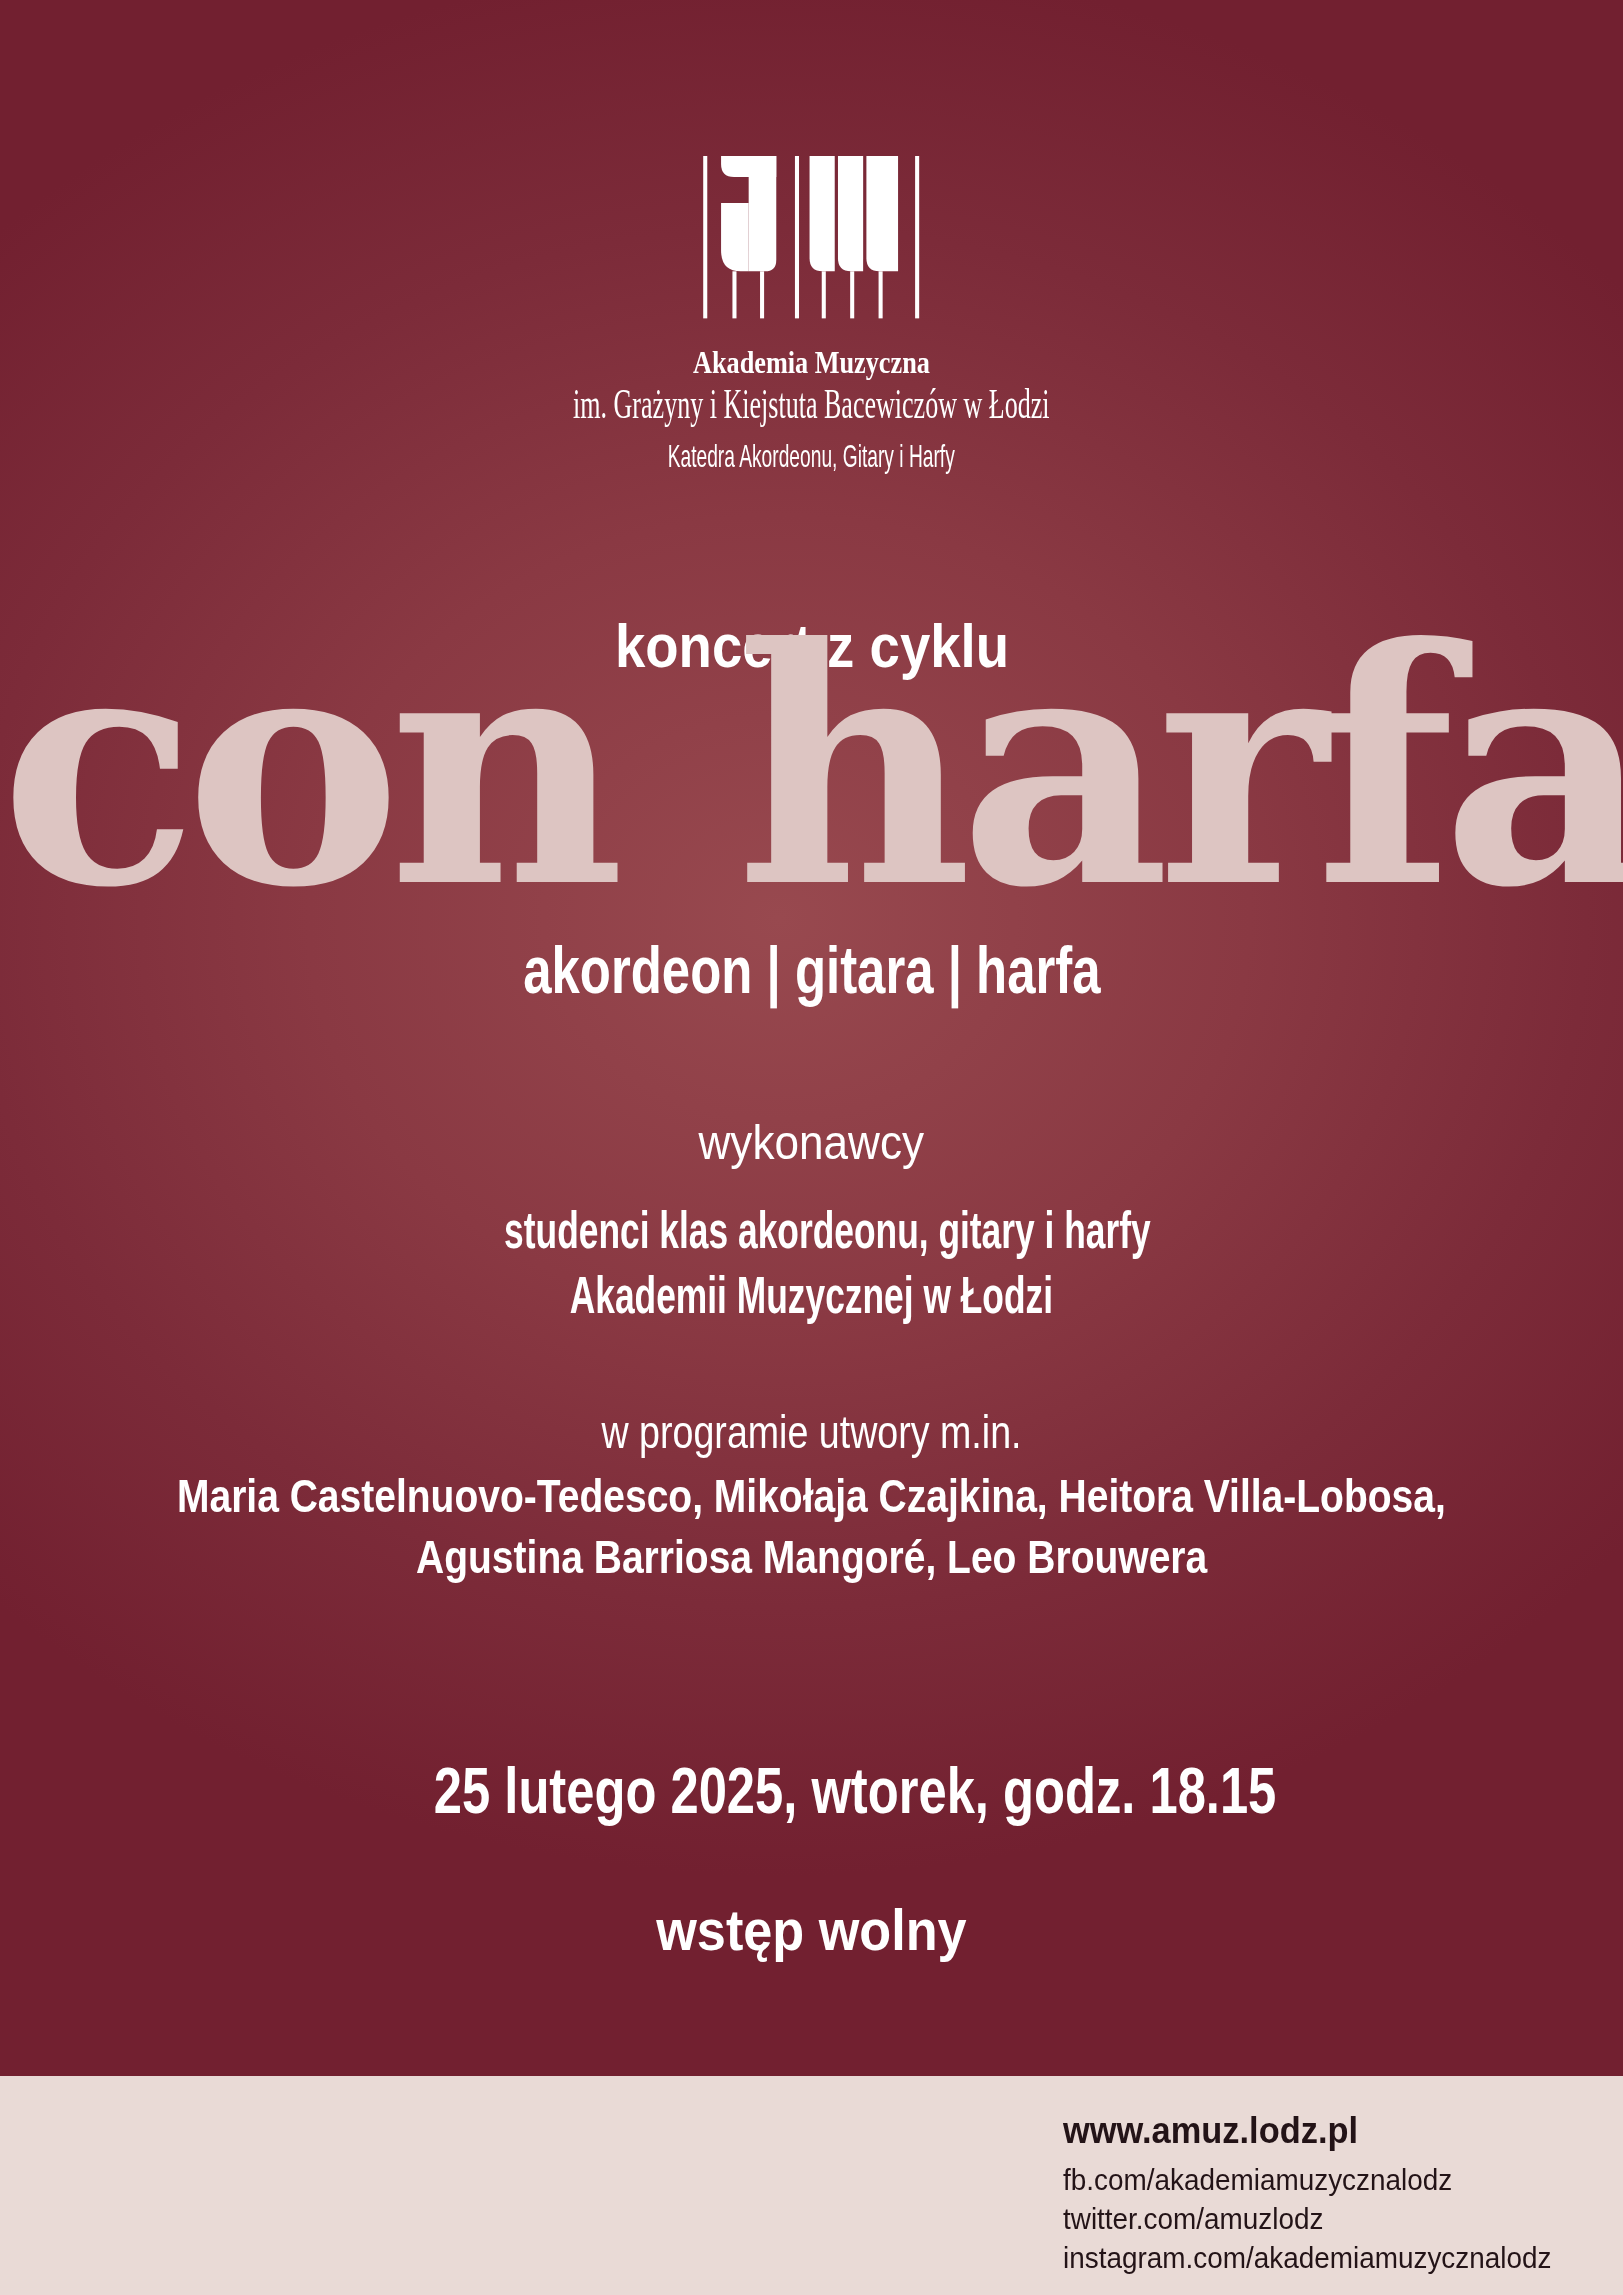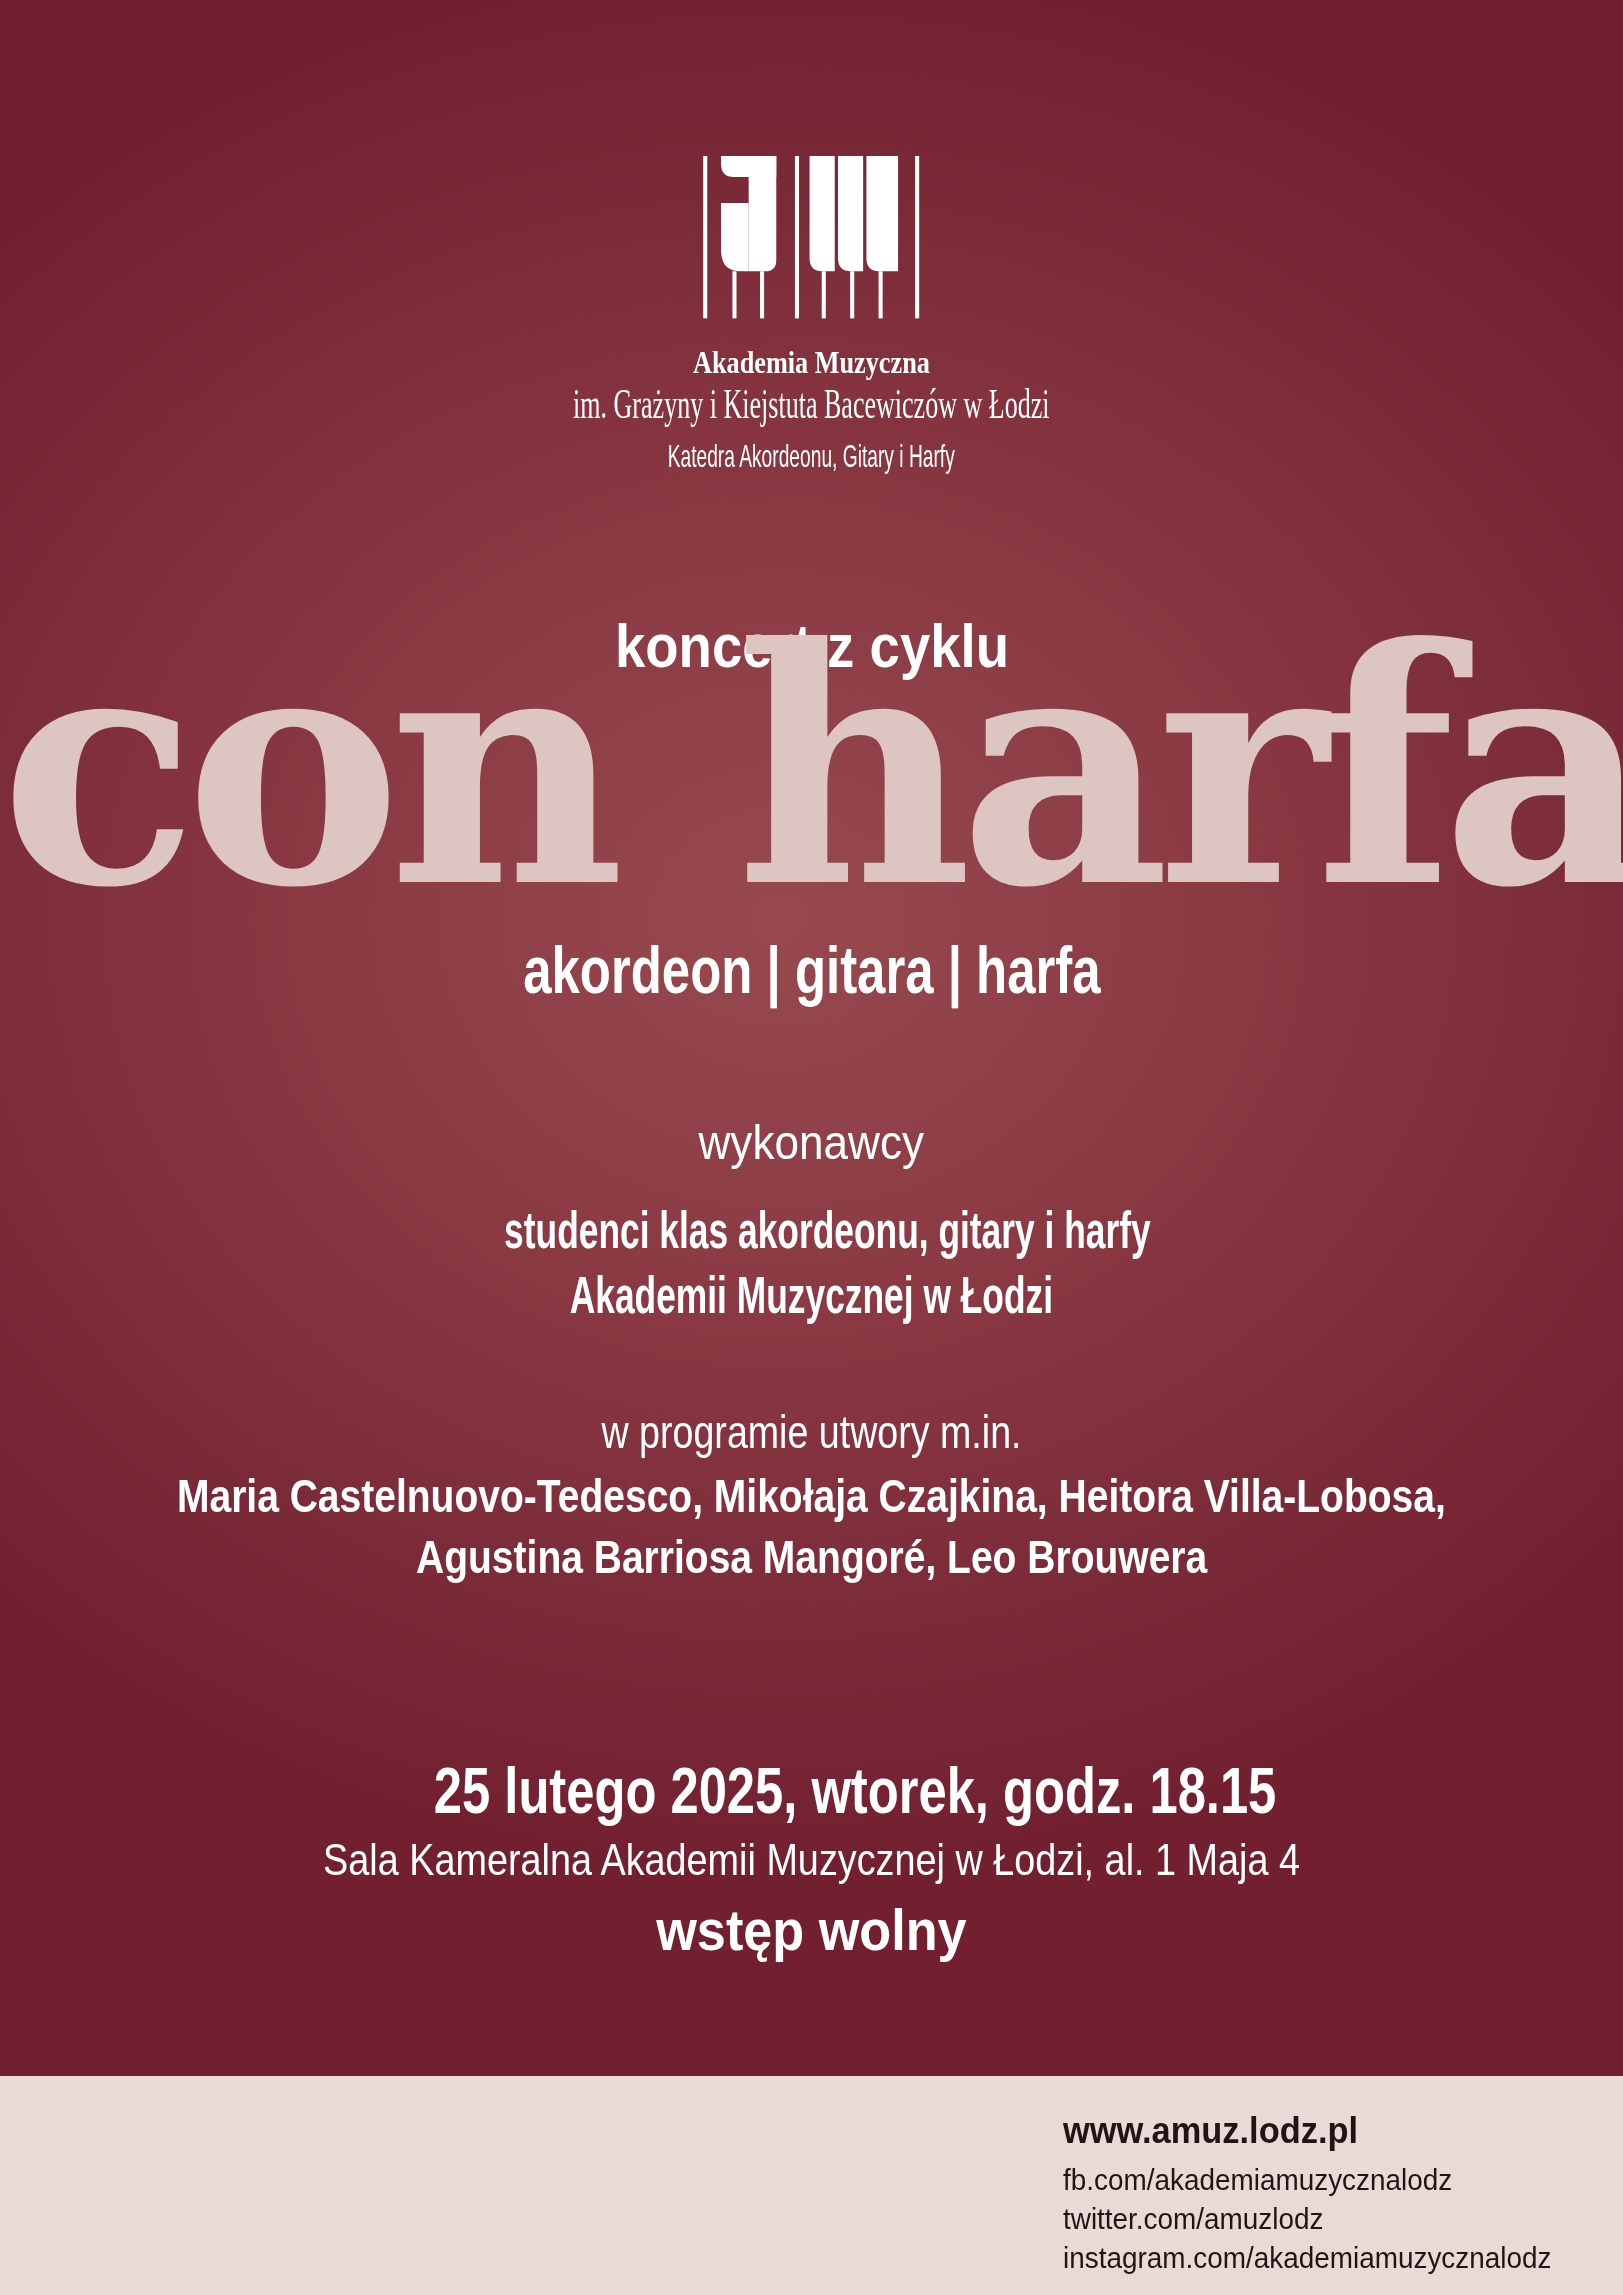--- a/index.html
+++ b/index.html
@@ -101,7 +101,6 @@
   <div class="t" style="top:1529px;font-size:47px;font-weight:700;"><span style="--sx:0.83">Agustina Barriosa Mangoré, Leo Brouwera</span></div>
 
   <div class="t" style="top:1753px;font-size:65px;font-weight:700;padding-left:44px;"><span style="--sx:0.78">25 lutego 2025, wtorek, godz. 18.15</span></div>
-  <div class="t" style="top:1833px;font-size:45px;font-weight:400;"><span style="--sx:0.84">Sala Kameralna Akademii Muzycznej w Łodzi, al. 1 Maja 4</span></div>
   <div class="t" style="top:1896px;font-size:58px;font-weight:700;"><span style="--sx:0.90">wstęp wolny</span></div>
 
   <div class="footer">

